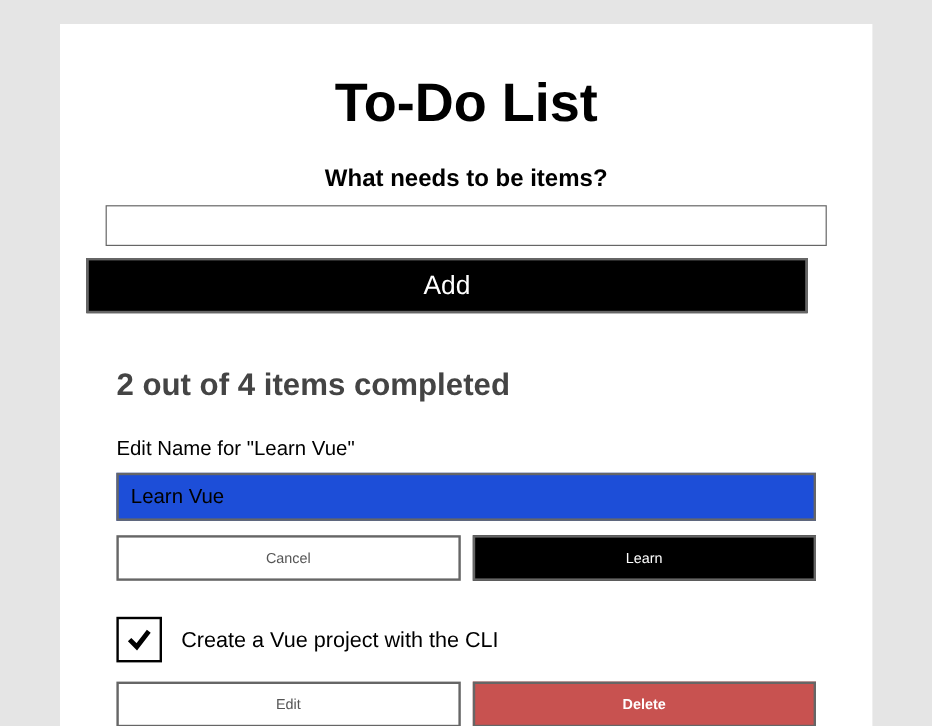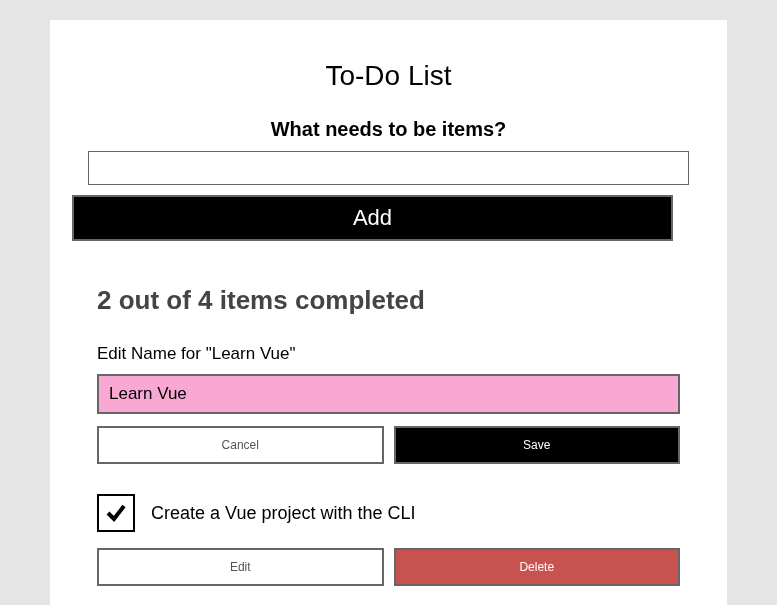--- a/index.html
+++ b/index.html
@@ -20,8 +20,8 @@
     }
     .page-title {
       text-align: center;
-      font-size: 28px;
-      font-weight: 400;
+      font-size: 45px;
+      font-weight: 700;
       color: #000;
       margin-bottom: 26px;
     }

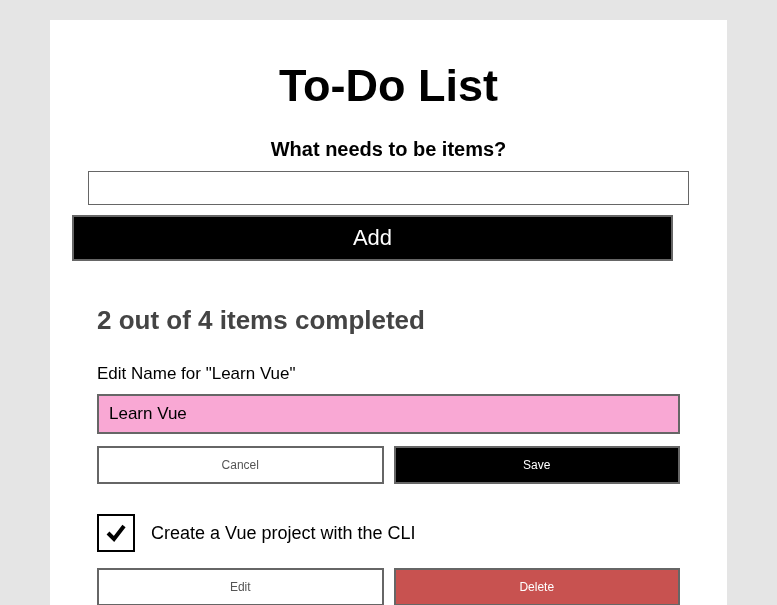--- a/index.html
+++ b/index.html
@@ -76,7 +76,7 @@
       font-size: 17px;
       padding: 0 10px;
       margin-bottom: 12px;
-      background: #f9a8d4;
+      background: #1d4ed8;
     }
     .btn-row {
       display: flex;

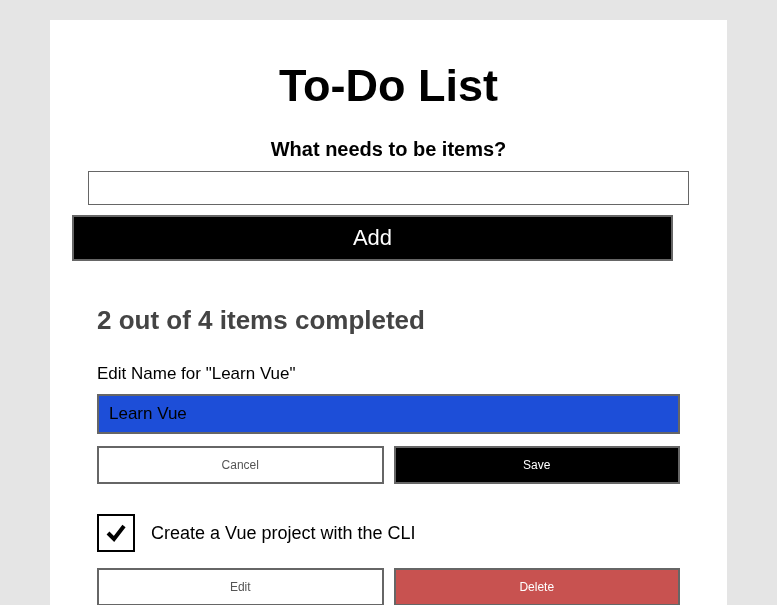--- a/index.html
+++ b/index.html
@@ -156,7 +156,7 @@
 
     <div class="btn-row">
       <button class="btn btn-light">Cancel</button>
-      <button class="btn btn-dark">Save</button>
+      <button class="btn btn-dark">Learn</button>
     </div>
 
     <div class="item-row">

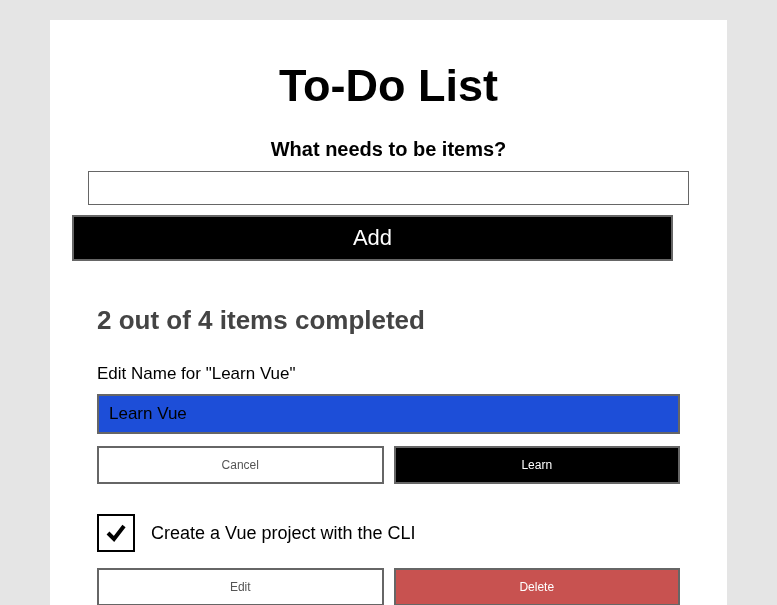--- a/index.html
+++ b/index.html
@@ -102,6 +102,7 @@
       background: #c85250;
       color: #fff;
       border: 2px solid #666;
+      font-weight: bold;
     }
     .item-row {
       display: flex;

